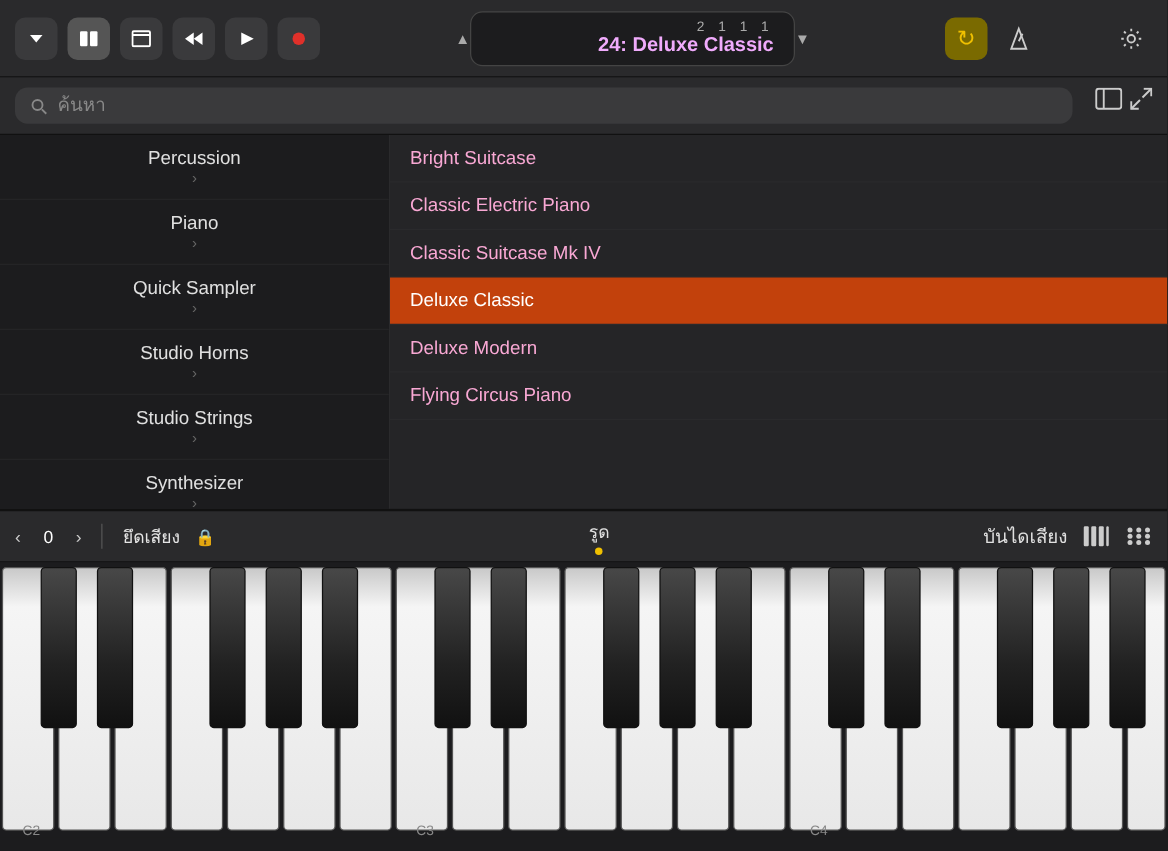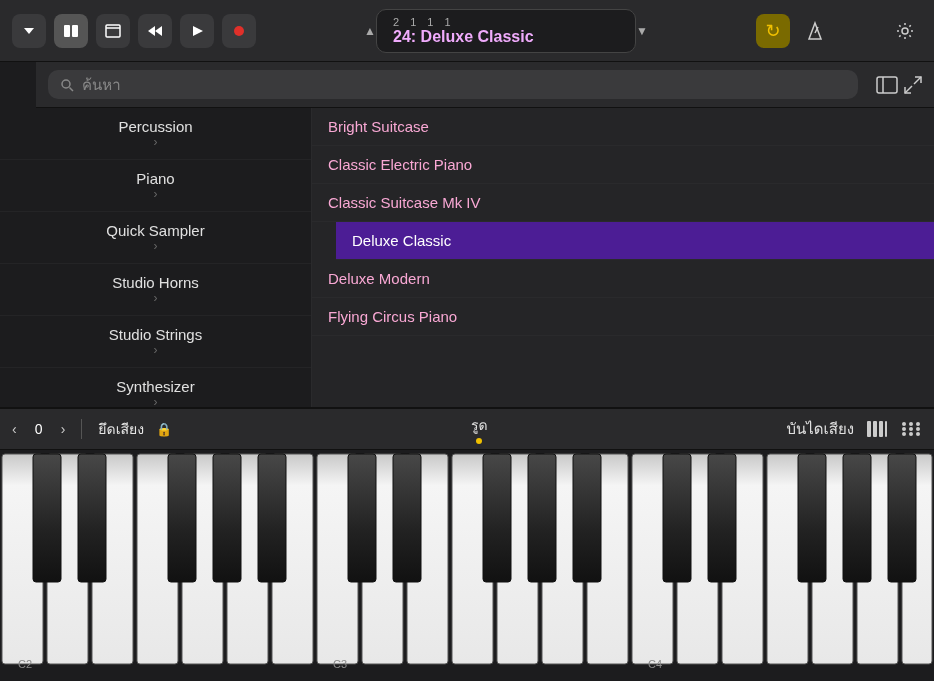--- a/index.html
+++ b/index.html
@@ -55,7 +55,7 @@
       padding: 6px 16px;
       display: flex;
       flex-direction: column;
-      align-items: flex-start;
+      align-items: flex-end;
       min-width: 260px;
       cursor: pointer;
     }

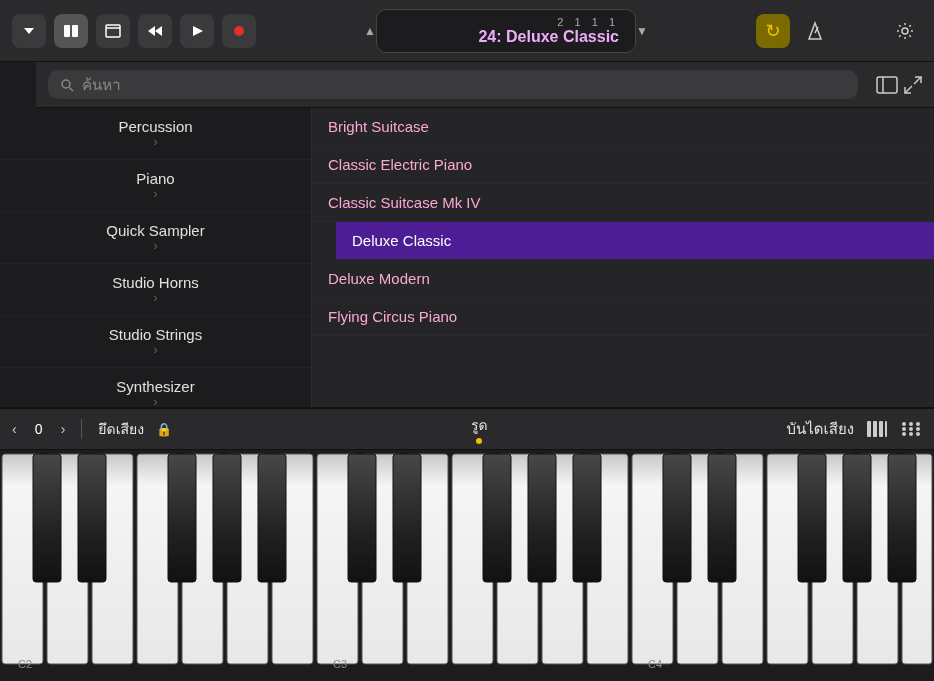--- a/index.html
+++ b/index.html
@@ -106,10 +106,9 @@
       background: #2a2a2c;
       padding: 8px 12px;
       display: flex;
-      align-items: center;
+      align-items: flex-start;
       gap: 18px;
       border-bottom: 1px solid #111;
-      margin-left: 36px;
     }
     .search-input-wrapper {
       flex: 1;

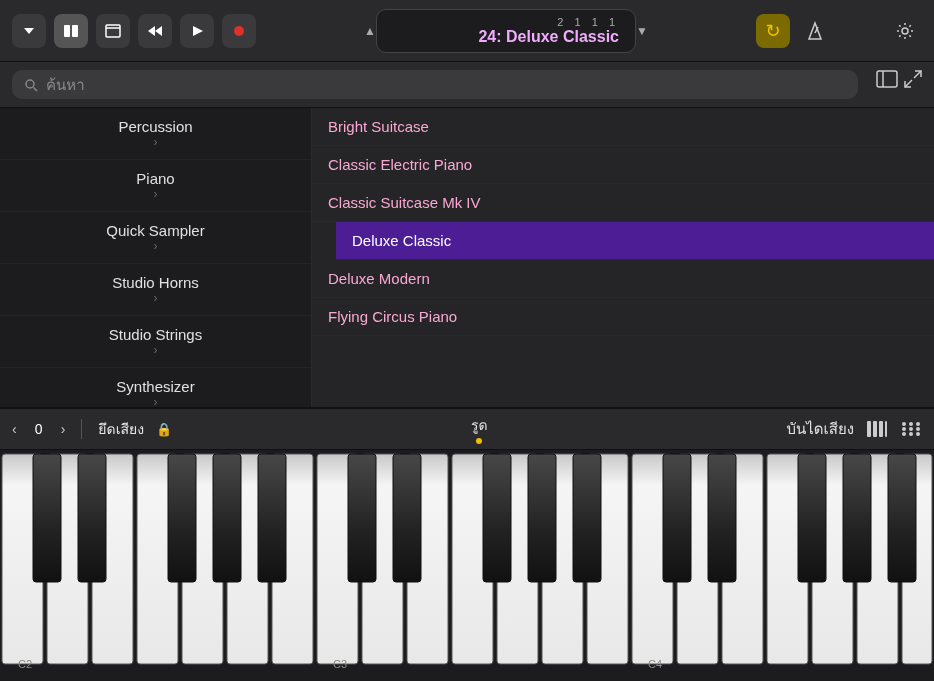--- a/index.html
+++ b/index.html
@@ -179,9 +179,8 @@
       border-bottom: 1px solid #2a2a2c;
     }
     .right-panel-item.selected {
-      background: #4c1d95;
+      background: #c2410c;
       color: #fff;
-      margin-left: 24px;
     }
 
     

